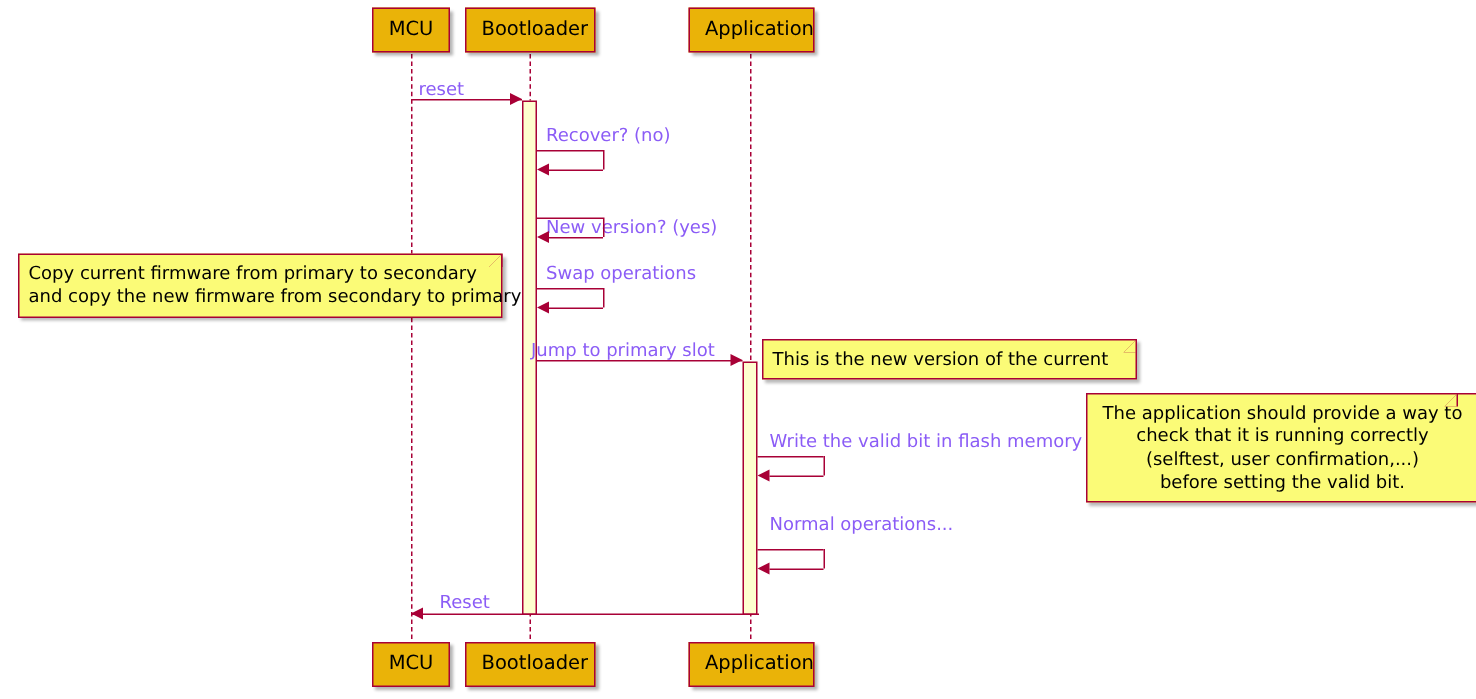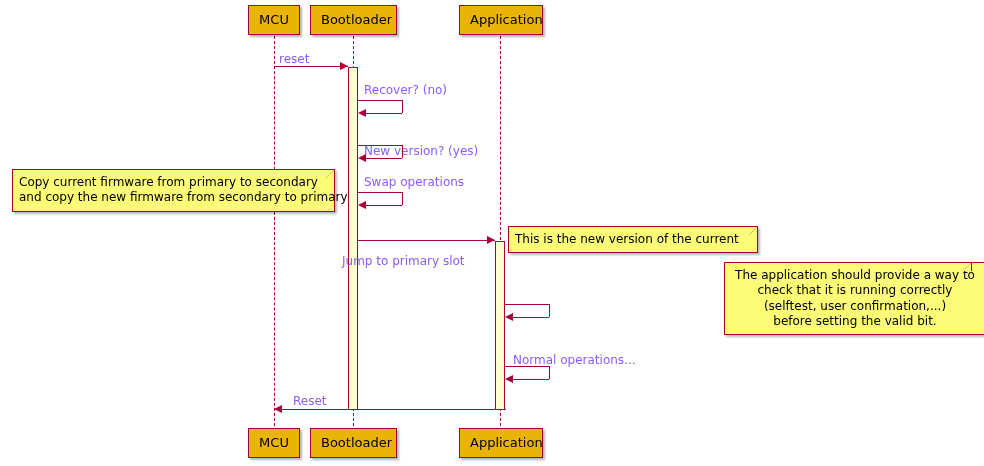--- a/index.html
+++ b/index.html
@@ -144,7 +144,7 @@
 
   <div class="msg-line" style="left:358px; top:240px; width:137px;"></div>
   <div class="arrow-r" style="left:487px; top:236px;"></div>
-  <div class="msg-label" style="left:342px; top:226px;margin-top:28px;">Jump to primary slot</div>
+  <div class="msg-label" style="left:354px; top:226px;">Jump to primary slot</div>
 
   <div class="note" style="left:508px; top:226px; width:250px;">This is the new version of the current</div>
   <div class="note-fold" style="left:749px; top:226px;"></div>

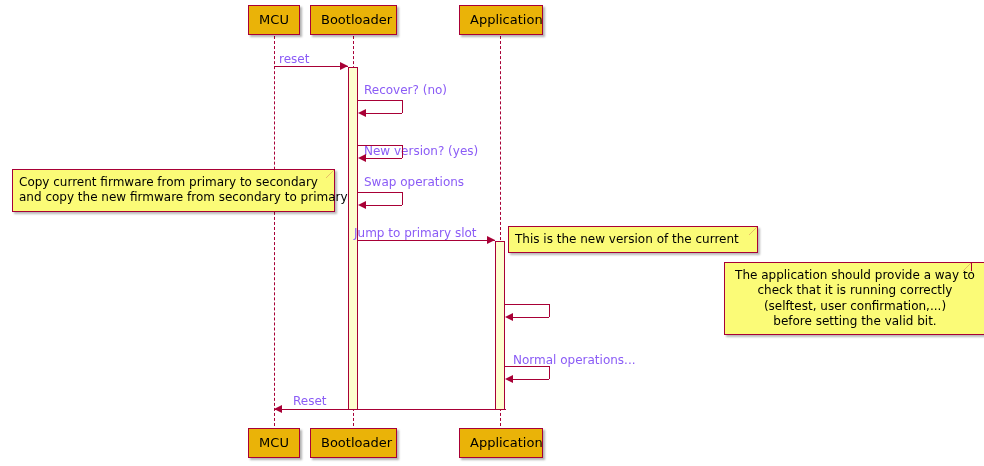--- a/index.html
+++ b/index.html
@@ -150,6 +150,7 @@
   <div class="note-fold" style="left:749px; top:226px;"></div>
   <div class="note-fold-inner" style="left:749px; top:227px;"></div>
 
+  <div class="msg-label" style="left:513px; top:287px;">Write the valid bit in flash memory</div>
   <div class="msg-line" style="left:505px; top:304px; width:44px;"></div>
   <div class="msg-vline" style="left:549px; top:304px; height:13px;"></div>
   <div class="msg-line" style="left:513px; top:317px; width:36px;"></div>

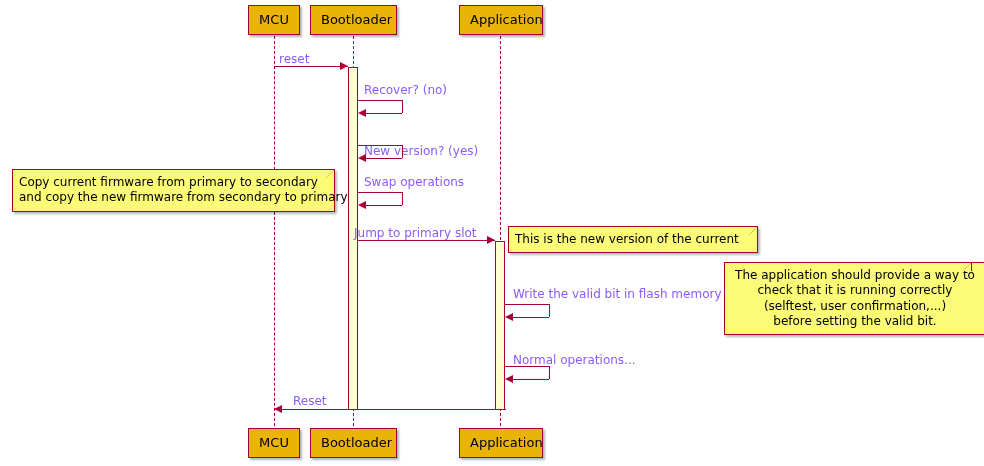--- a/index.html
+++ b/index.html
@@ -163,7 +163,7 @@
   <div class="note-fold" style="left:963px; top:262px;"></div>
   <div class="note-fold-inner" style="left:963px; top:263px;"></div>
 
-  <div class="msg-label" style="left:513px; top:353px;">Normal operations...</div>
+  <div class="msg-label" style="left:513px; top:342px;">Normal operations...</div>
   <div class="msg-line" style="left:505px; top:366px; width:44px;"></div>
   <div class="msg-vline" style="left:549px; top:366px; height:13px;"></div>
   <div class="msg-line" style="left:513px; top:379px; width:36px;"></div>

